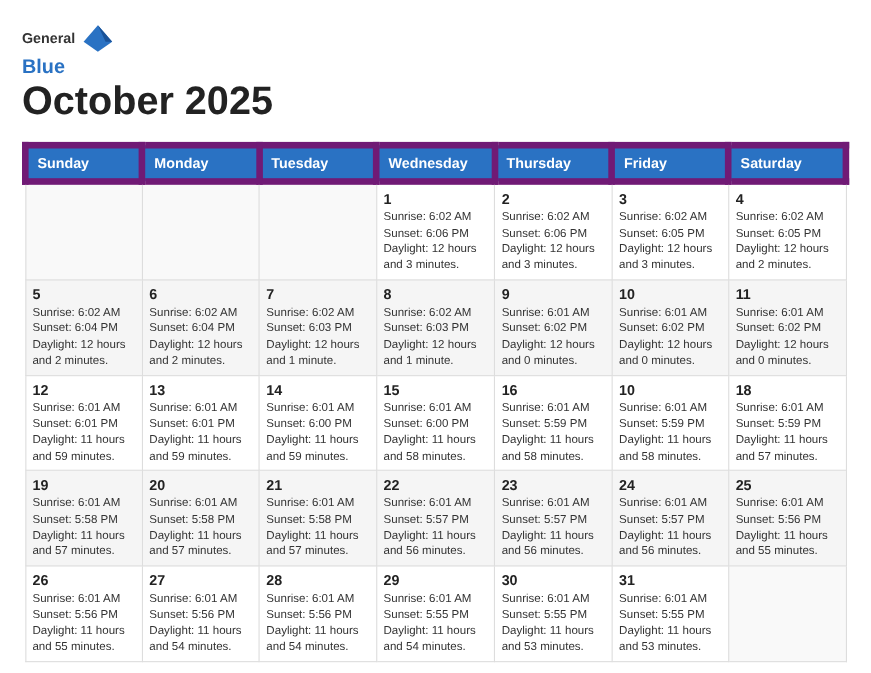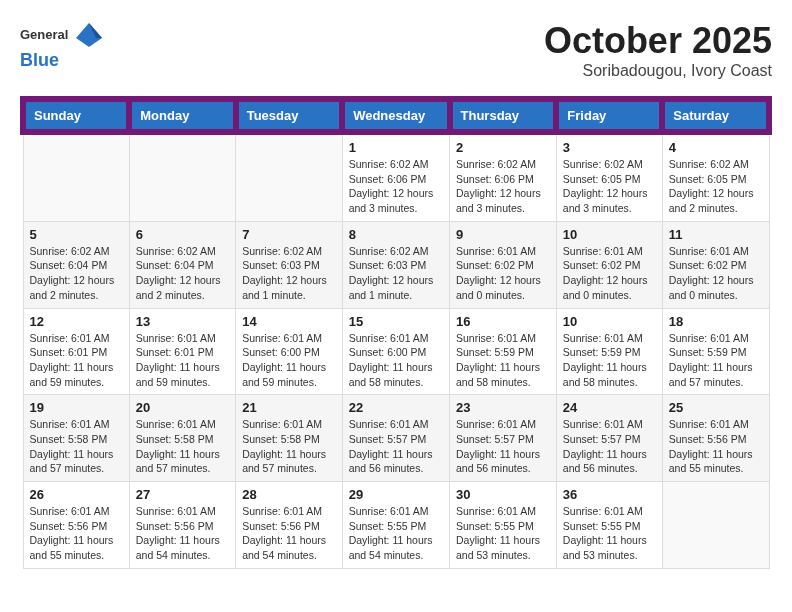--- a/index.html
+++ b/index.html
@@ -15,6 +15,7 @@
       justify-content: space-between;
       align-items: flex-start;
       margin-bottom: 16px;
+      flex-direction: column;
     }
     .logo {
       display: flex;

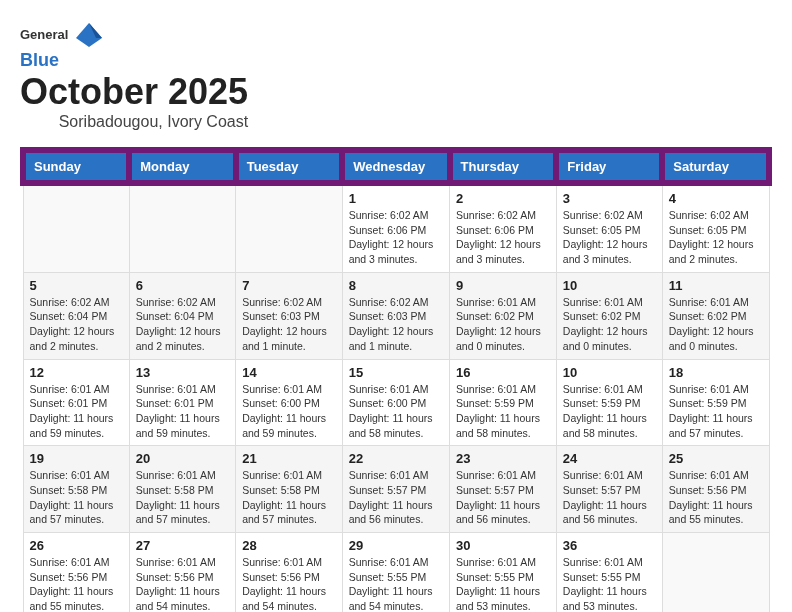--- a/index.html
+++ b/index.html
@@ -98,7 +98,6 @@
   </div>
   <div class="title-block">
     <div class="month-title">October 2025</div>
-    <div class="location">Soribadougou, Ivory Coast</div>
   </div>
 </div>
 

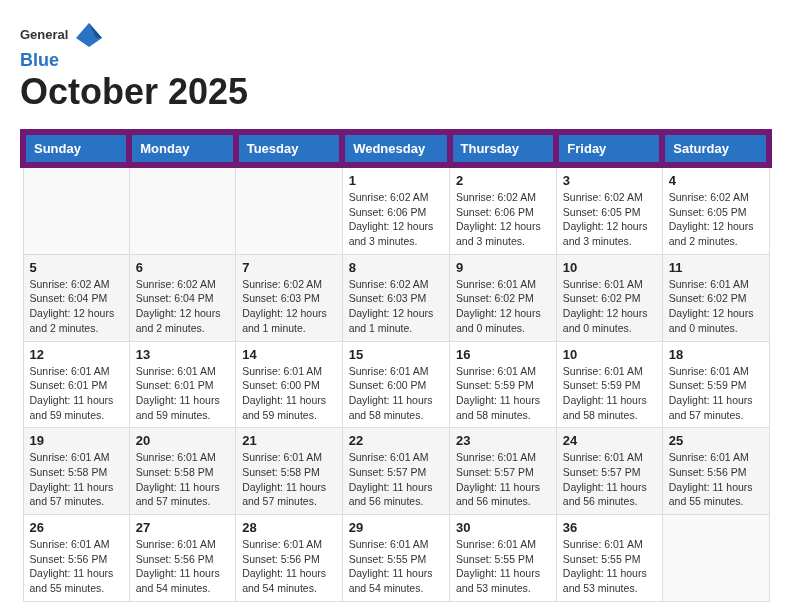--- a/index.html
+++ b/index.html
@@ -337,7 +337,7 @@
 and 53 minutes.</div>
         </td>
         <td>
-          <span class="day-number">36</span>
+          <span class="day-number">31</span>
           <div class="day-info" style="white-space: pre-line;">Sunrise: 6:01 AM
 Sunset: 5:55 PM
 Daylight: 11 hours

